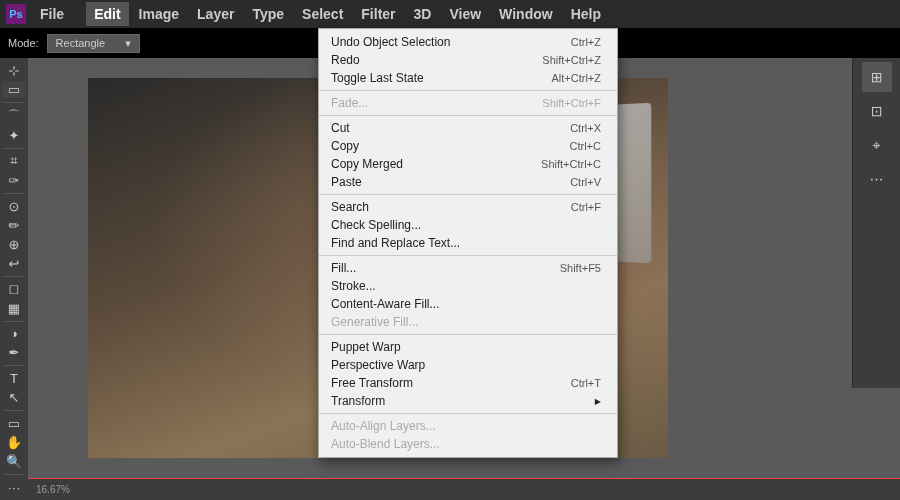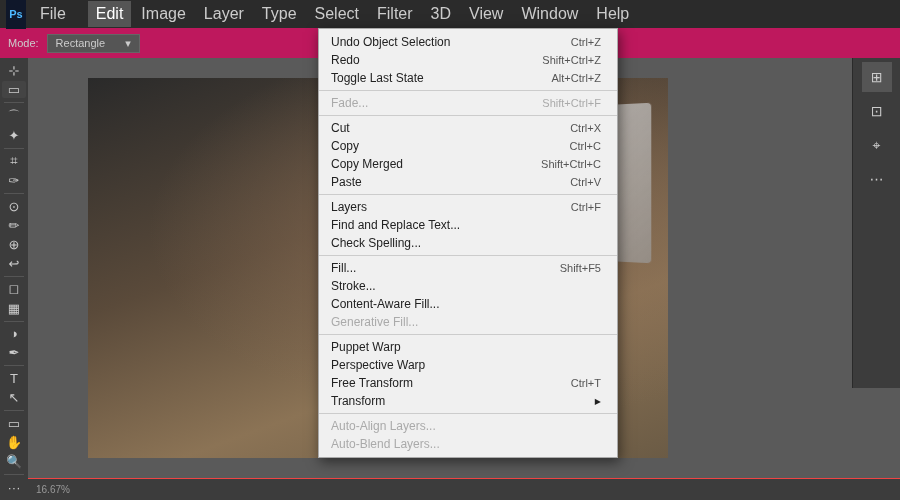--- a/index.html
+++ b/index.html
@@ -26,8 +26,8 @@
       z-index: 100;
     }
     .menu-bar-logo {
-      width: 20px; height: 30px;
-      background: #0f172a;
+      width: 20px; height: 20px;
+      background: #701a75;
       display: flex; align-items: center; justify-content: center;
       color: #4eb8ff;
       font-weight: bold;

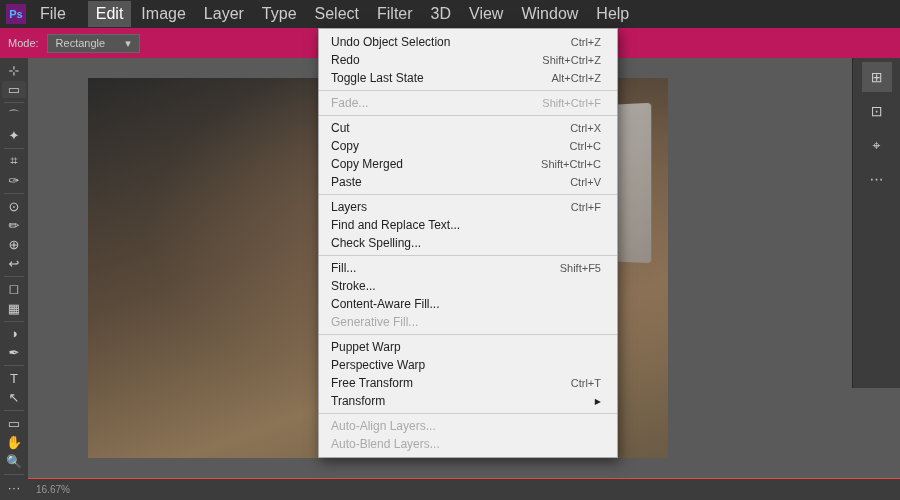--- a/index.html
+++ b/index.html
@@ -37,8 +37,9 @@
     .menu-item {
       color: #ccc;
       padding: 4px 8px;
-      font-size: 16px;
+      font-size: 14px;
       cursor: pointer;
+      font-weight: bold;
     }
     .menu-item:hover, .menu-item.active {
       background: #444;

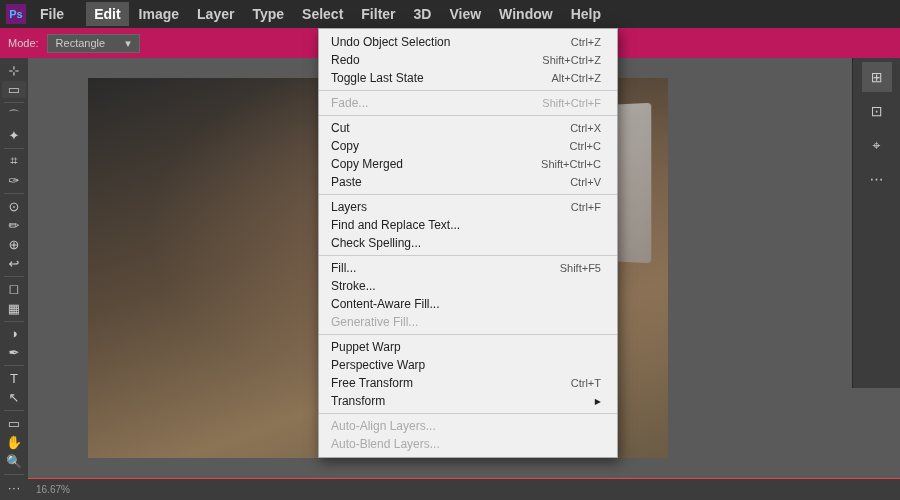--- a/index.html
+++ b/index.html
@@ -55,7 +55,7 @@
       position: absolute;
       top: 28px; left: 0; right: 0;
       height: 30px;
-      background: #be185d;
+      background: #000000;
       display: flex;
       align-items: center;
       padding: 0 8px;

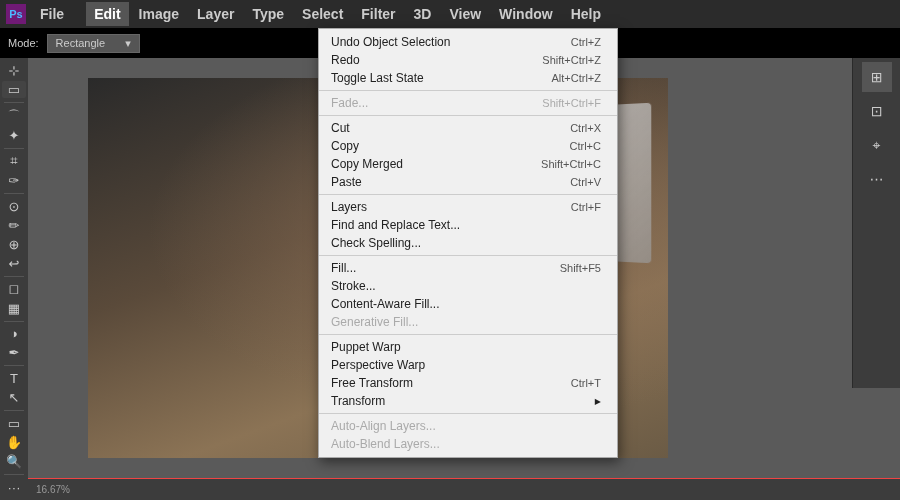--- a/index.html
+++ b/index.html
@@ -335,7 +335,7 @@
   <div class="menu-separator-line"></div>
 
   <div class="menu-row">
-    <span>Layers</span>
+    <span>Search</span>
     <span class="menu-shortcut">Ctrl+F</span>
   </div>
   <div class="menu-row">

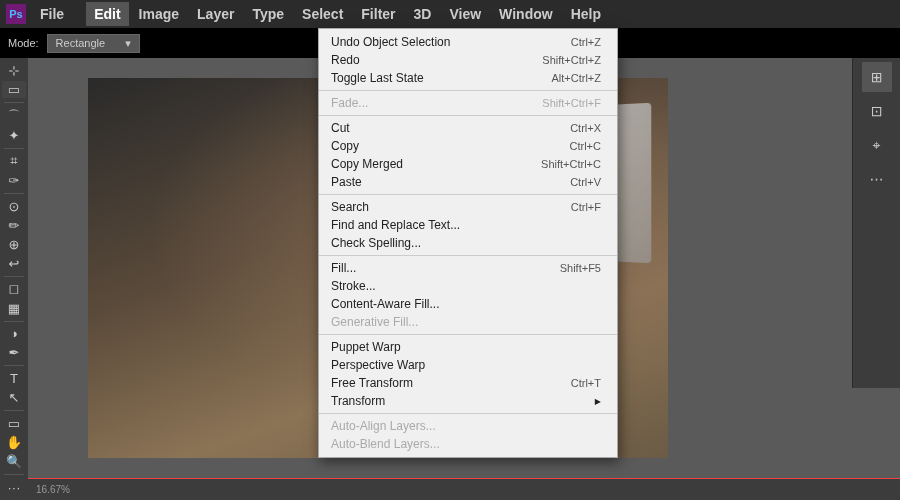--- a/index.html
+++ b/index.html
@@ -339,11 +339,11 @@
     <span class="menu-shortcut">Ctrl+F</span>
   </div>
   <div class="menu-row">
+    <span>Check Spelling...</span>
+    <span class="menu-shortcut"></span>
+  </div>
+  <div class="menu-row">
     <span>Find and Replace Text...</span>
-    <span class="menu-shortcut"></span>
-  </div>
-  <div class="menu-row">
-    <span>Check Spelling...</span>
     <span class="menu-shortcut"></span>
   </div>
   <div class="menu-separator-line"></div>

